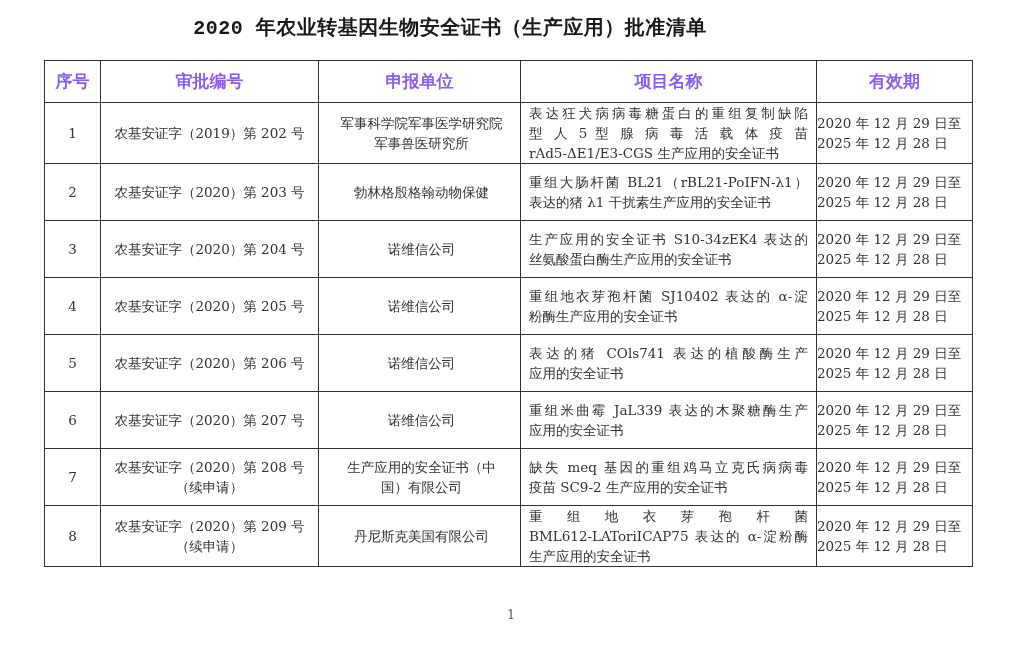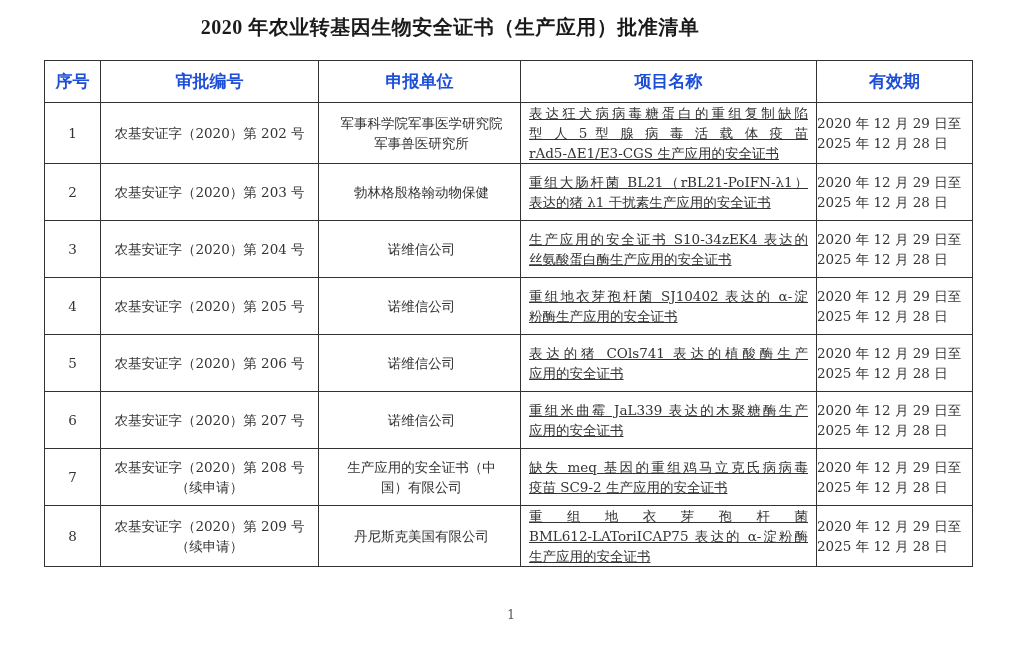--- a/index.html
+++ b/index.html
@@ -11,7 +11,7 @@
     .title {
       position: absolute; left: 0; top: 14px; width: 900px;
       text-align: center;
-      font-family: Liberation Serif, serif;
+      font-family: Liberation Mono, monospace;
       font-size: 20px; font-weight: bold; color: #1a1a1a;
       letter-spacing: 0.5px;
     }

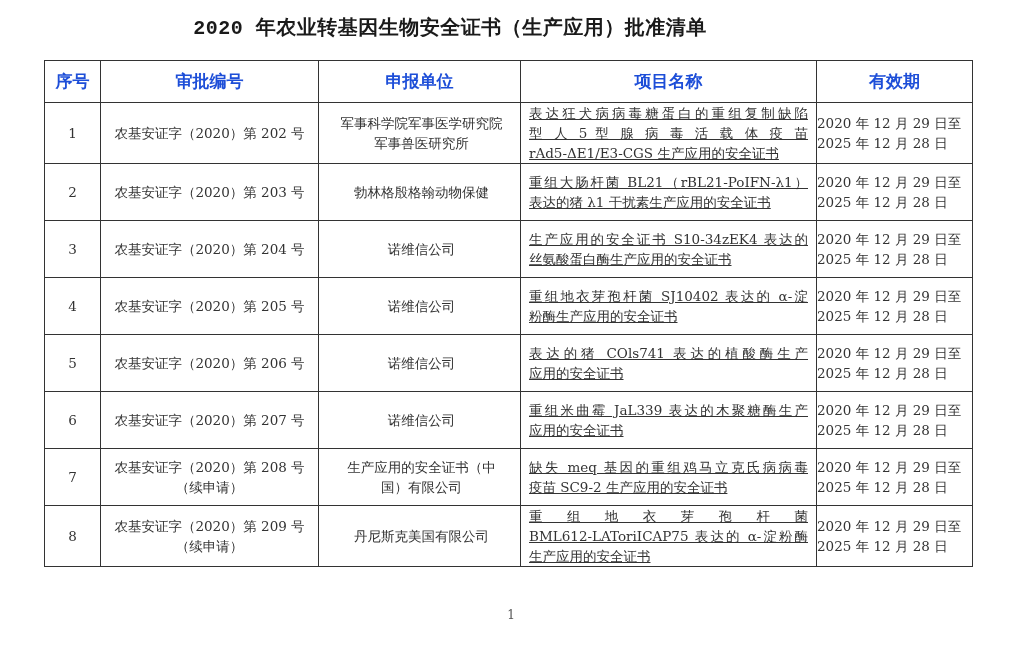--- a/index.html
+++ b/index.html
@@ -29,7 +29,7 @@
     table.cert th {
       height: 41px;
       font-family: "DejaVu Sans", "Liberation Sans", sans-serif;
-      font-size: 17px; font-weight: bold; color: #1d4ed8;
+      font-size: 17px; font-weight: bold; color: #8b5cf6;
       text-align: center;
     }
     table.cert td {

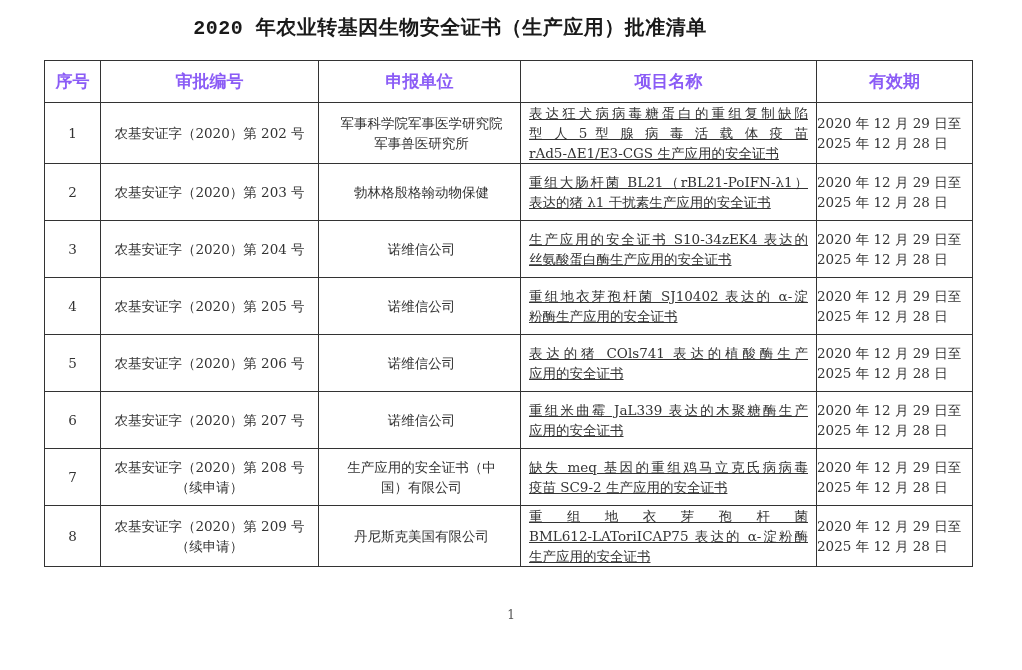--- a/index.html
+++ b/index.html
@@ -42,7 +42,7 @@
     td.proj { text-align: justify; padding-left: 8px !important; padding-right: 8px !important; }
     td.val { text-align: left; }
     .line { display: block; }
-    .proj .line { text-align: justify; text-align-last: justify; text-decoration: underline; }
+    .proj .line { text-align: justify; text-align-last: justify; }
     .proj .line.last { text-align-last: left; }
     .pageno {
       position: absolute; left: 0; width: 1022px; top: 608px;

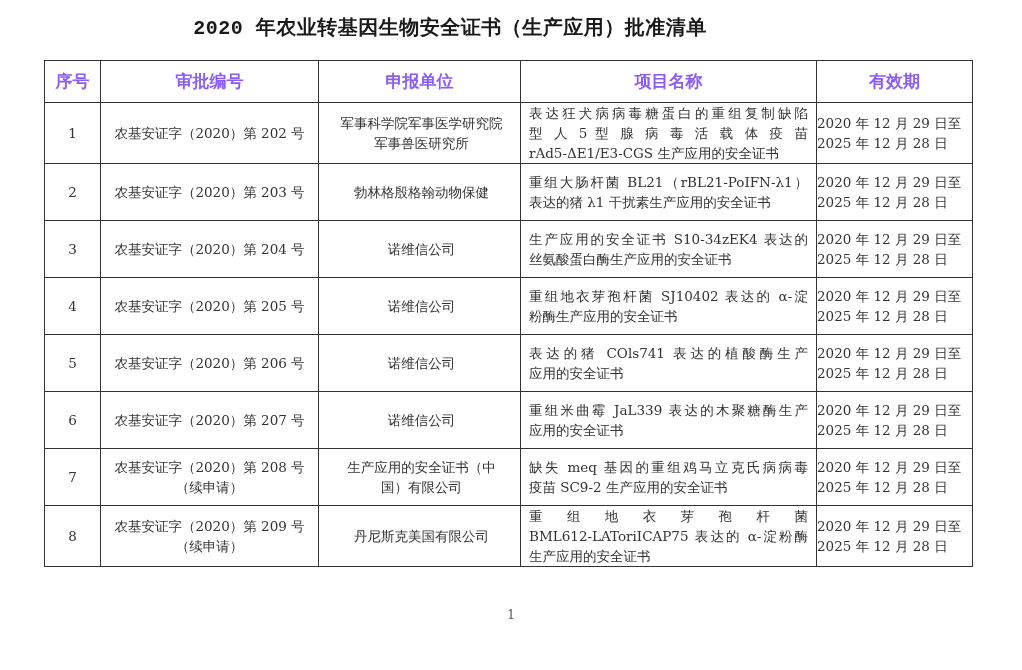--- a/index.html
+++ b/index.html
@@ -76,7 +76,7 @@
     <tr class="r">
       <td class="seq">1</td>
       <td class="num">
-        <span class="line">农基安证字（2020）第 202 号</span>
+        <span class="line">农基安证字（2019）第 202 号</span>
       </td>
       <td class="unit">
         <span class="line">军事科学院军事医学研究院</span>

